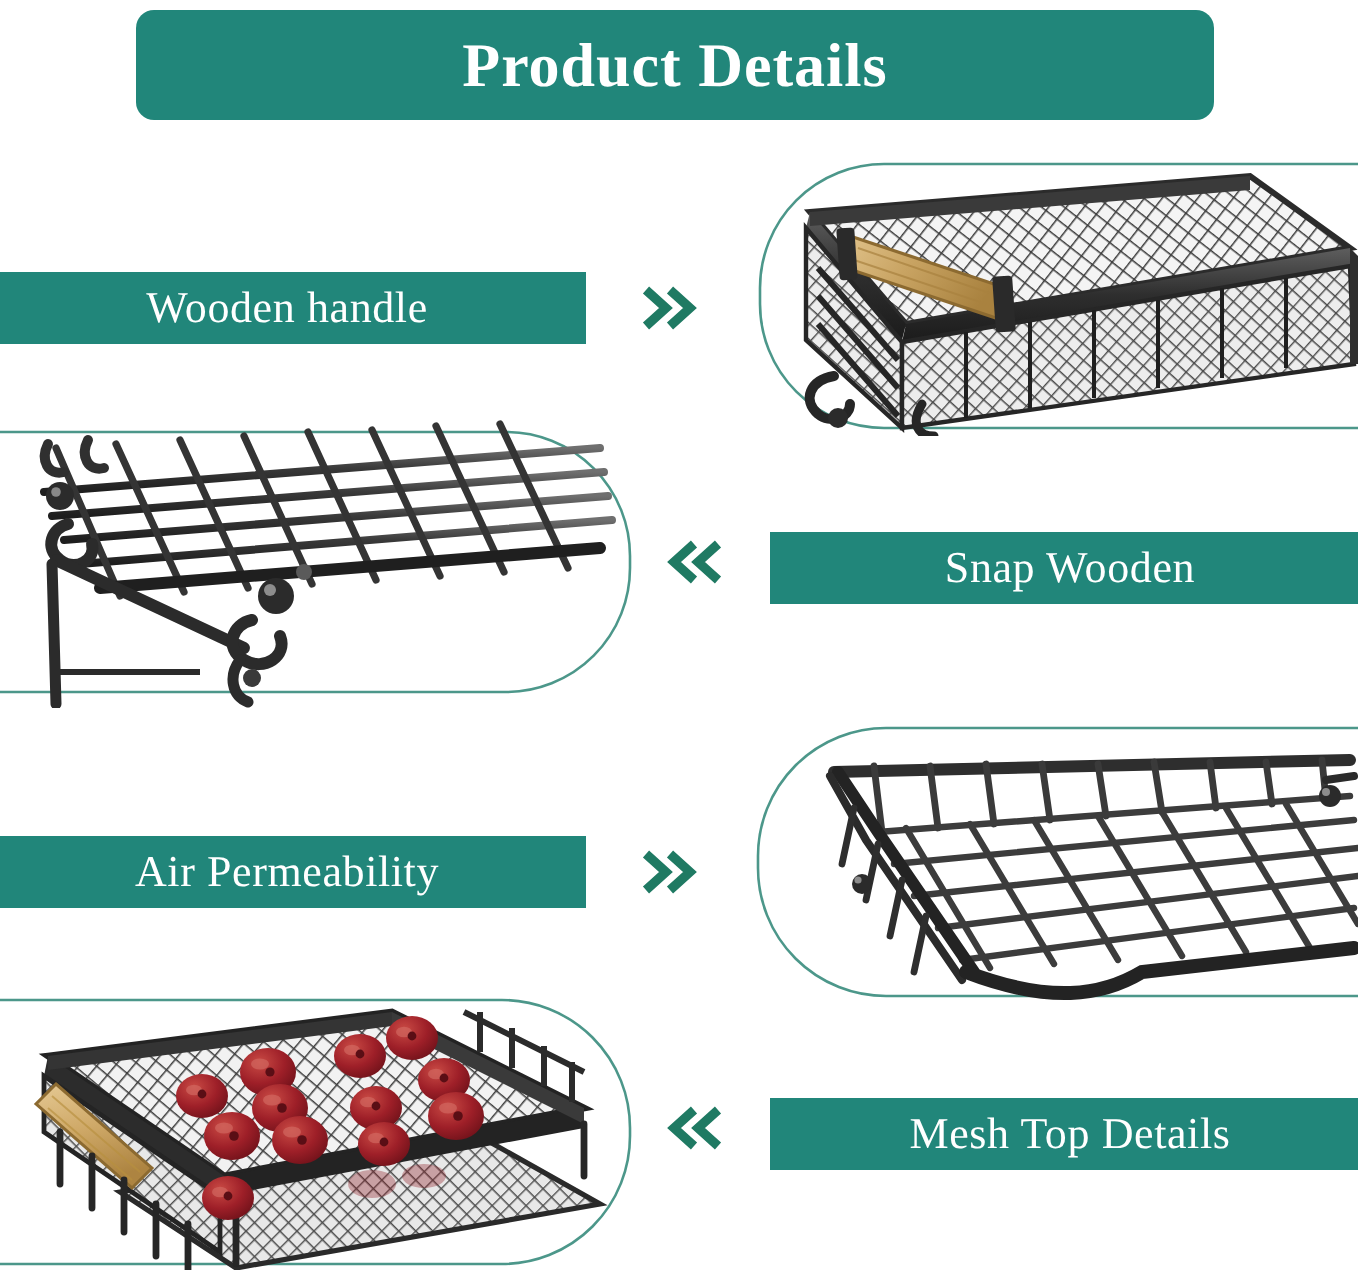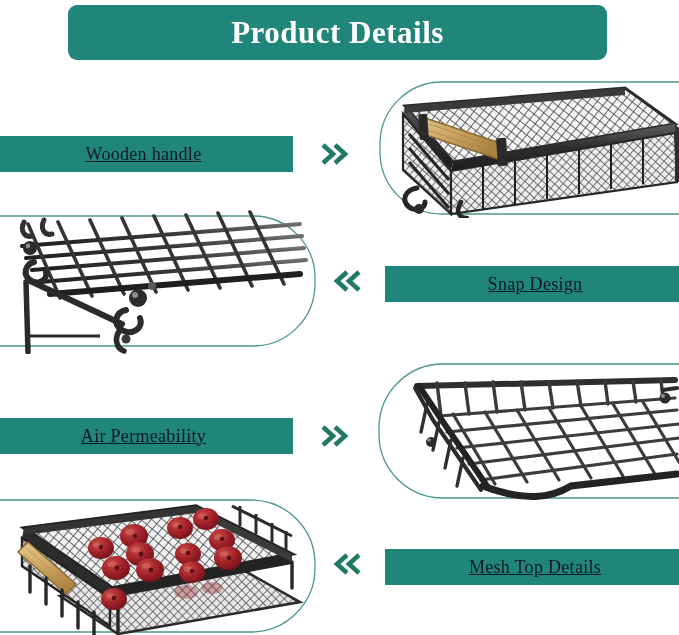--- a/index.html
+++ b/index.html
@@ -25,8 +25,8 @@
     display:flex;align-items:center;justify-content:center;
   }
   .band .band-text{
-    color:#0f172a;font-size:18px;font-family:"Liberation Serif", serif;
-    letter-spacing:.3px;white-space:nowrap;text-decoration:underline;
+    color:#ffffff;font-size:22px;font-family:"Liberation Serif", serif;
+    letter-spacing:.3px;white-space:nowrap;
   }
   .band-wooden{left:-6px;top:136px;width:299px;}
   .band-snap{left:385px;top:266px;width:300px;}

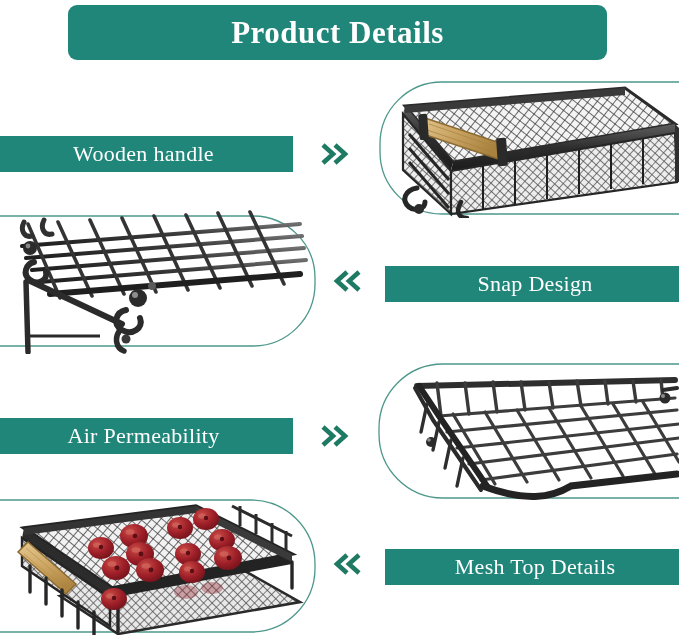--- a/index.html
+++ b/index.html
@@ -219,7 +219,7 @@
   </div>
 
   <div class="band band-snap">
-    <span class="band-text">Snap Design</span>
+    <span class="band-text">Snap Wooden</span>
   </div>
 
   <div class="band band-air">

